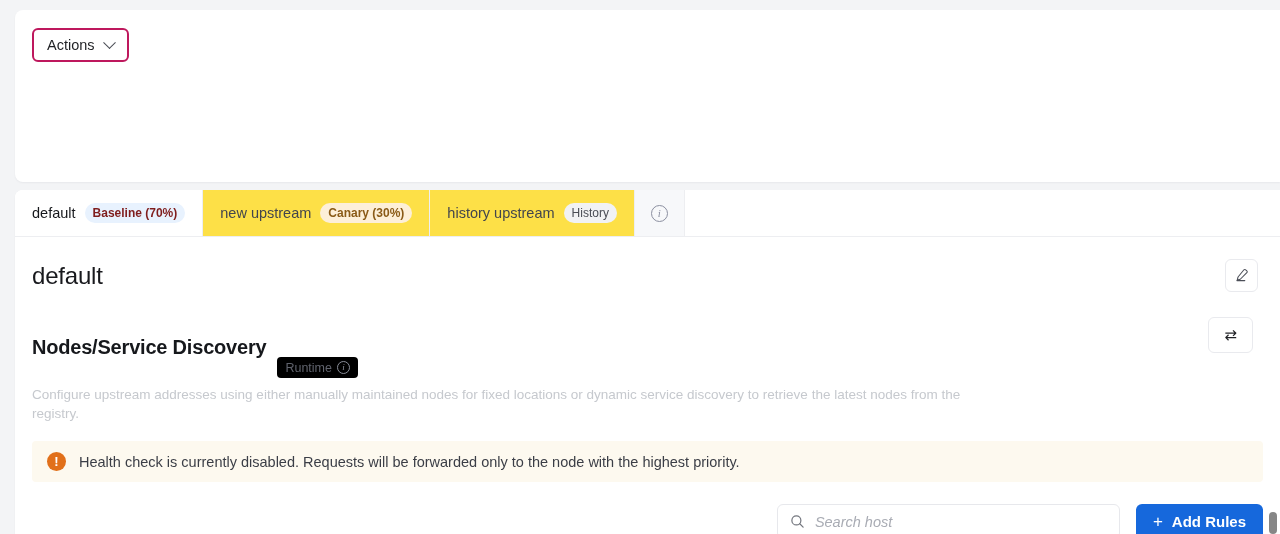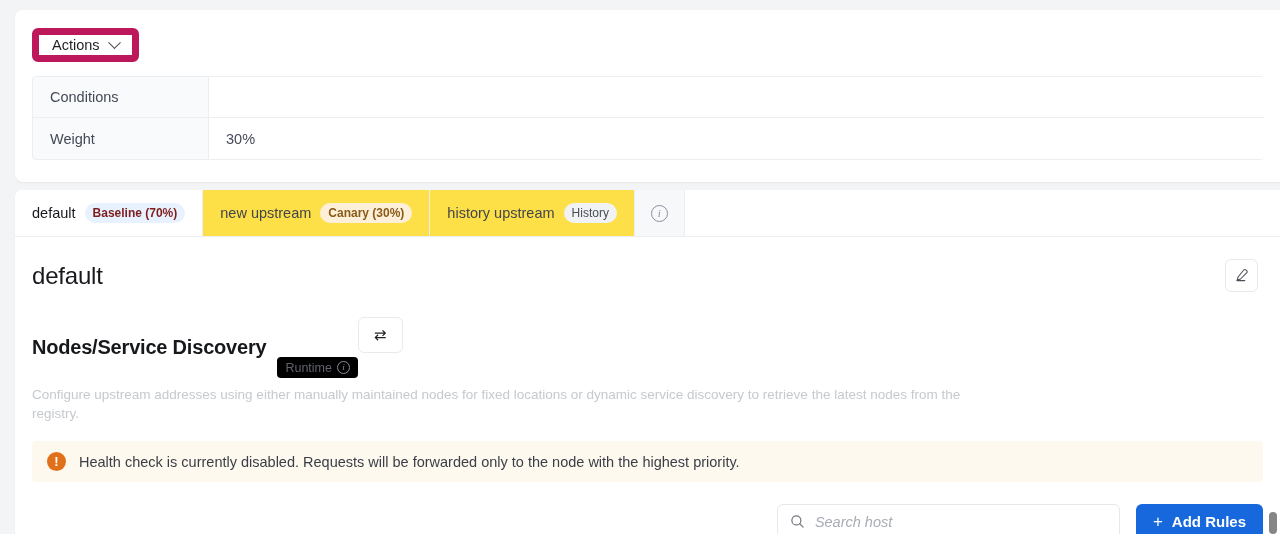--- a/index.html
+++ b/index.html
@@ -60,7 +60,7 @@
     gap: 10px;
     height: 34px;
     padding: 0 13px;
-    border: 7px solid #be185d;
+    border: 2px solid #be185d;
     border-radius: 6px;
     background: #fff;
     font-size: 14.5px;

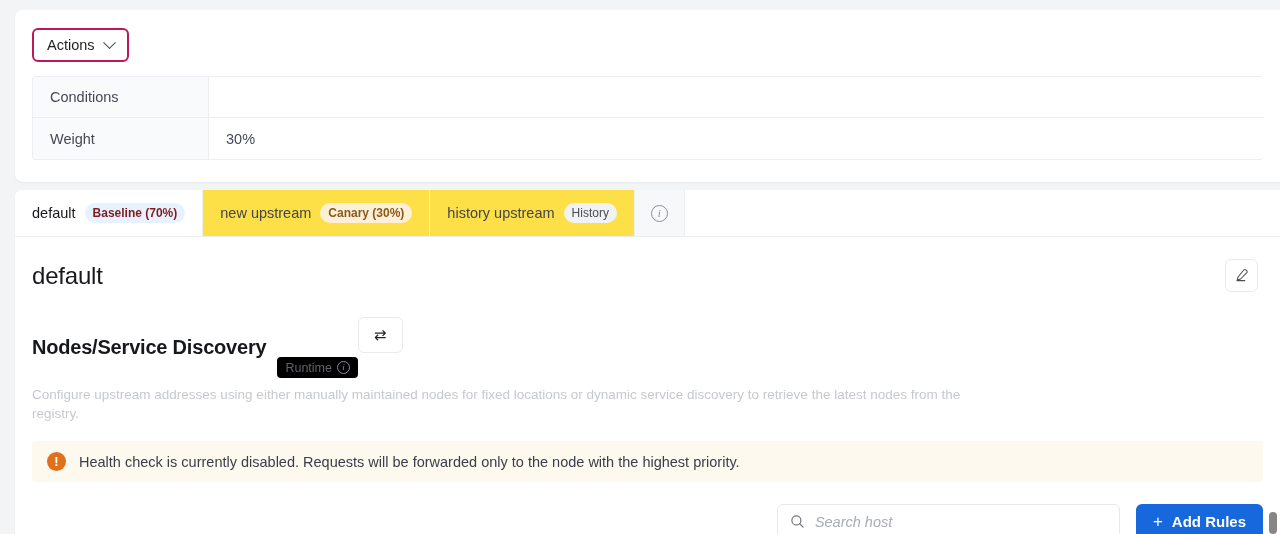--- a/index.html
+++ b/index.html
@@ -408,16 +408,6 @@
       </button>
     </div>
 
-    <div class="rules-table">
-      <div class="rules-row">
-        <div class="rules-key">Conditions</div>
-        <div class="rules-val"></div>
-      </div>
-      <div class="rules-row">
-        <div class="rules-key">Weight</div>
-        <div class="rules-val">30%</div>
-      </div>
-    </div>
   </section>
 
   <section class="card card-upstream">

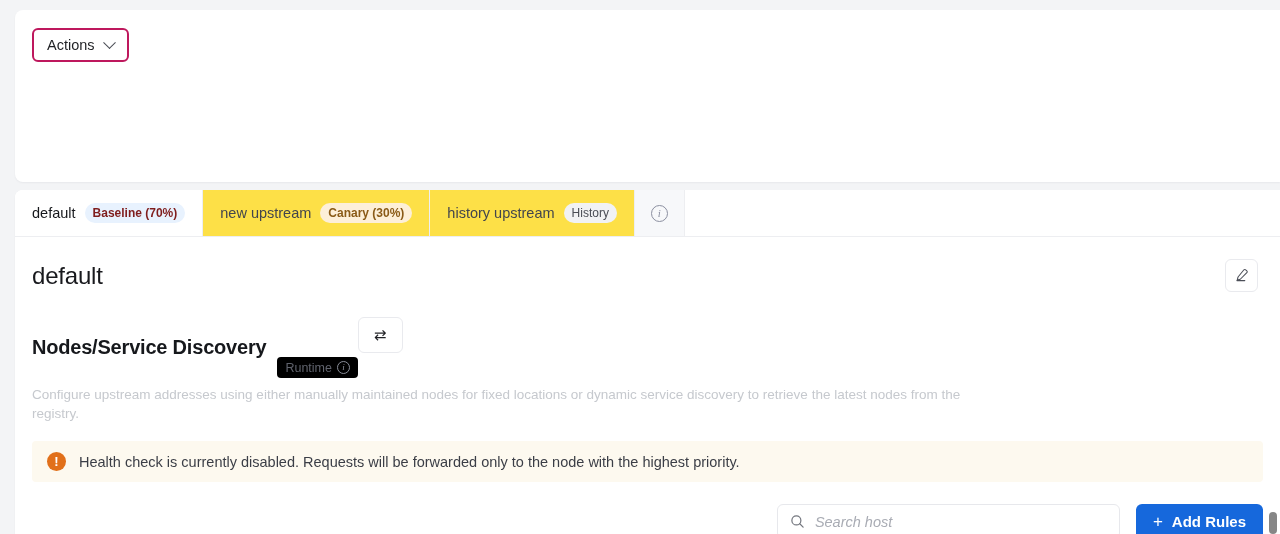--- a/index.html
+++ b/index.html
@@ -222,7 +222,8 @@
   .nodes-head {
     display: flex;
     align-items: flex-start;
-    padding: 25px 18px 0 17px;
+    justify-content: space-between;
+    padding: 25px 27px 0 17px;
   }
   .nodes-title {
     display: flex;

